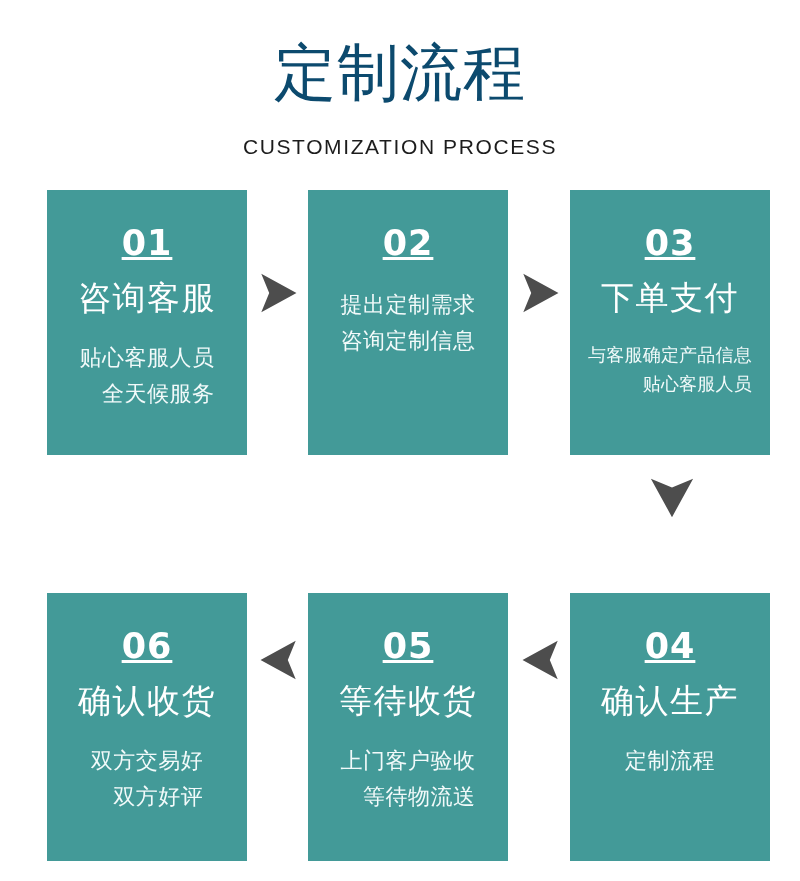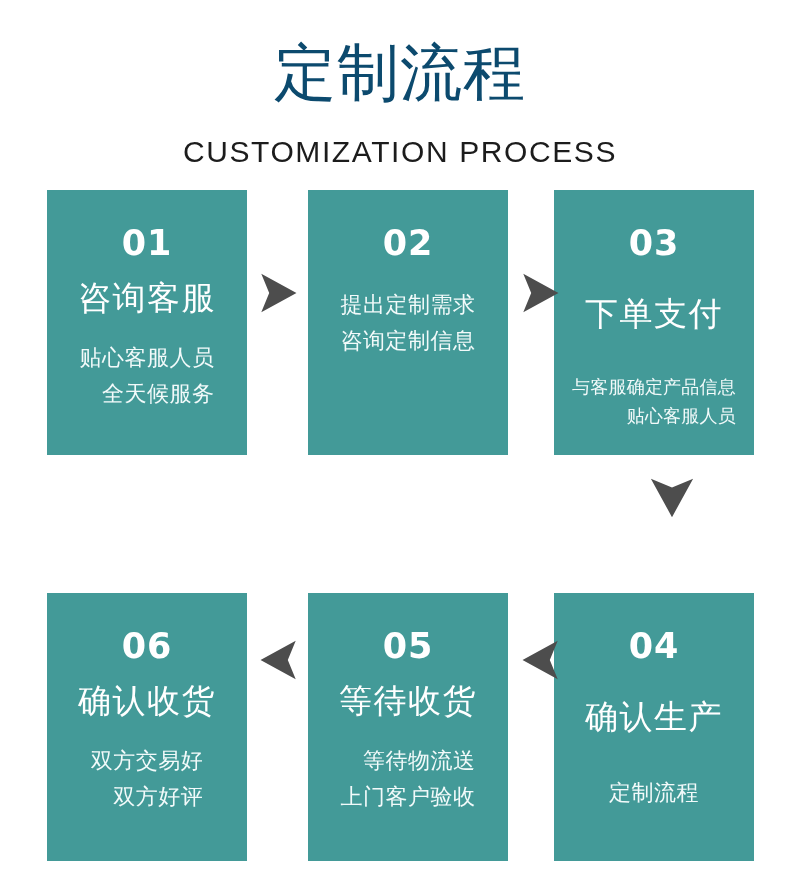--- a/index.html
+++ b/index.html
@@ -37,7 +37,7 @@
   .subtitle {
     margin: 0;
     padding-top: 12px;
-    font-size: 30px;
+    font-size: 21px;
     line-height: 1.1;
     font-weight: 400;
     color: #1c1c1c;

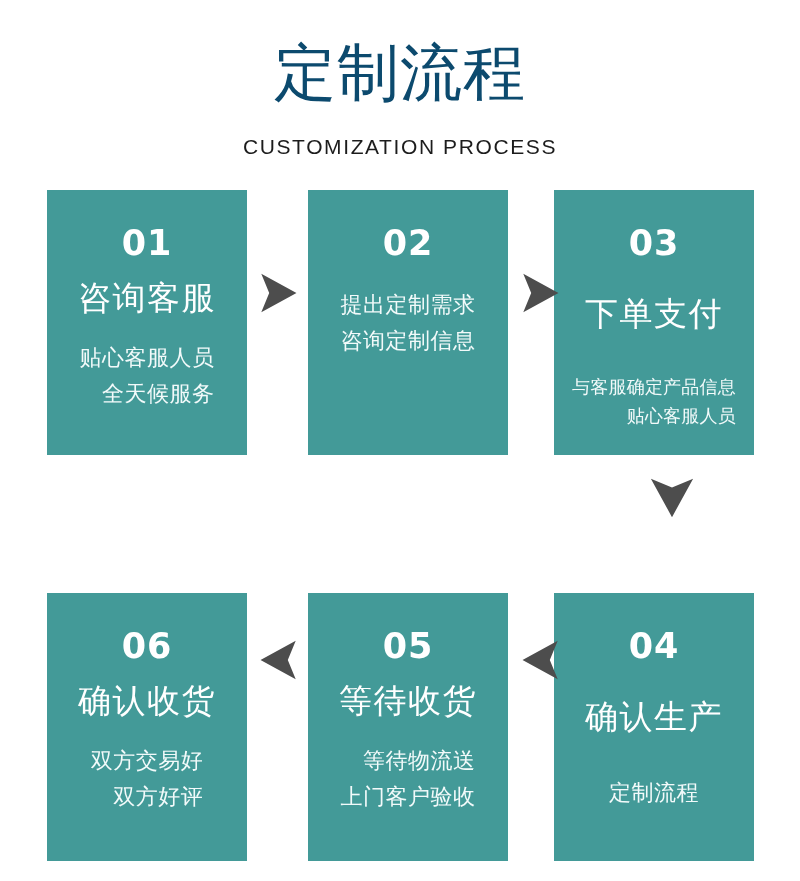--- a/index.html
+++ b/index.html
@@ -86,6 +86,7 @@
     padding-top: 36px;
     color: #ffffff;
     font-family: "DejaVu Sans", "Liberation Sans", sans-serif;
+    text-decoration: underline;
   }
   .card-title {
     font-size: 33px;

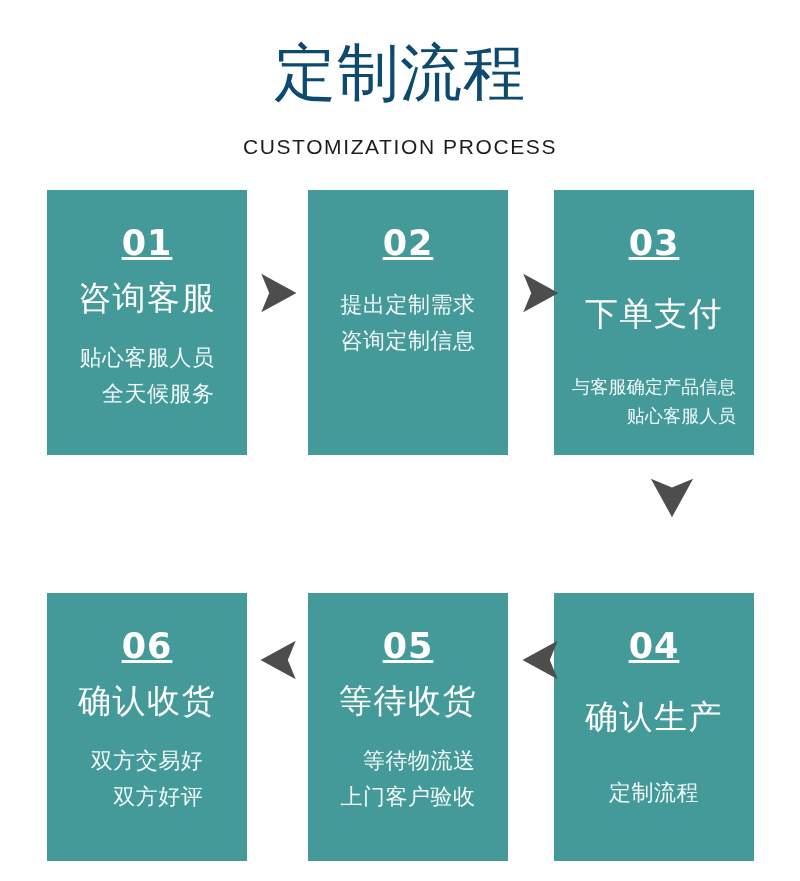--- a/index.html
+++ b/index.html
@@ -73,7 +73,7 @@
   }
   .card.c1 { left: 47px;  width: 200px; }
   .card.c2 { left: 308px; width: 200px; }
-  .card.c3 { left: 554px; width: 200px; gap: 16px; }
+  .card.c3 { left: 570px; width: 200px; }
 
   .row-top .card    { height: 265px; }
   .row-bottom .card { height: 268px; margin-top: 38px; }

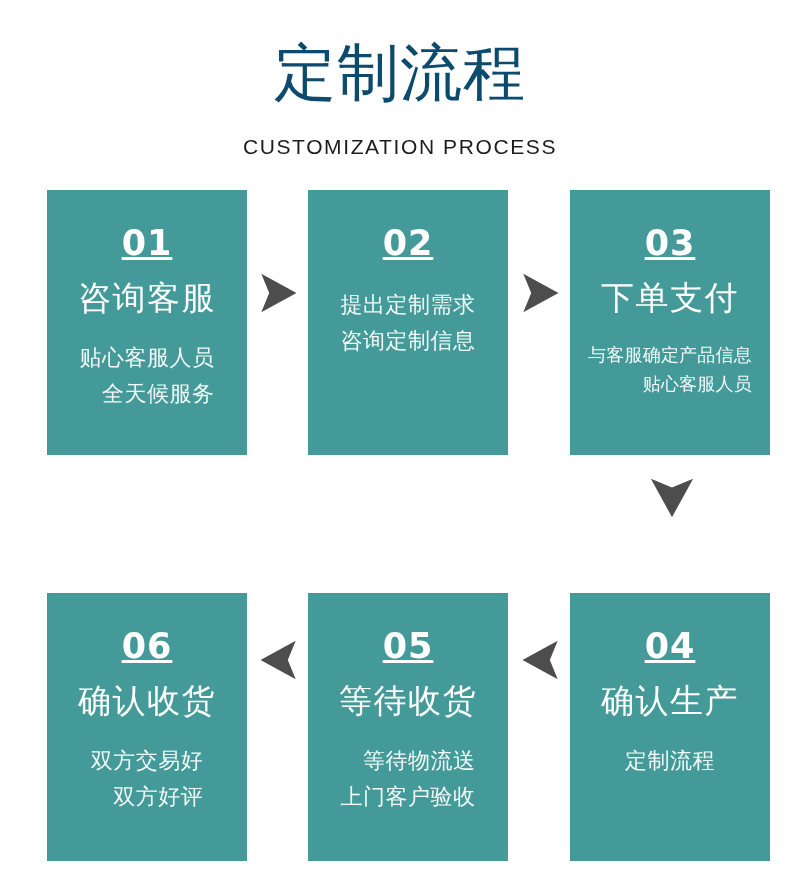--- a/index.html
+++ b/index.html
@@ -176,8 +176,8 @@
       <div class="card-num">05</div>
       <div class="card-title">等待收货</div>
       <div class="card-desc desc-lg">
+        <span class="line">上门客户验收</span>
         <span class="line">等待物流送</span>
-        <span class="line">上门客户验收</span>
       </div>
     </div>
 

